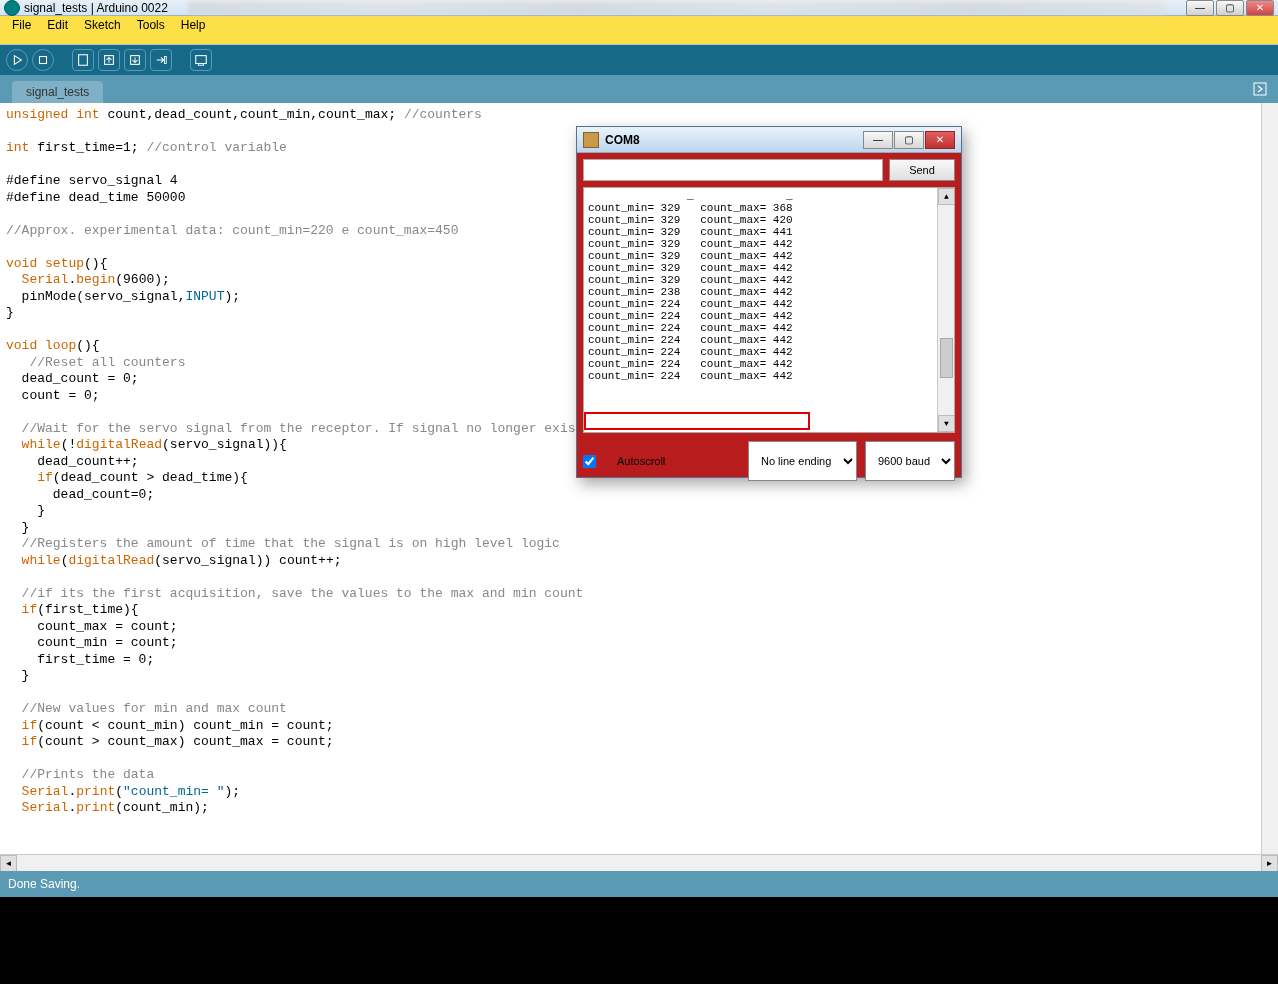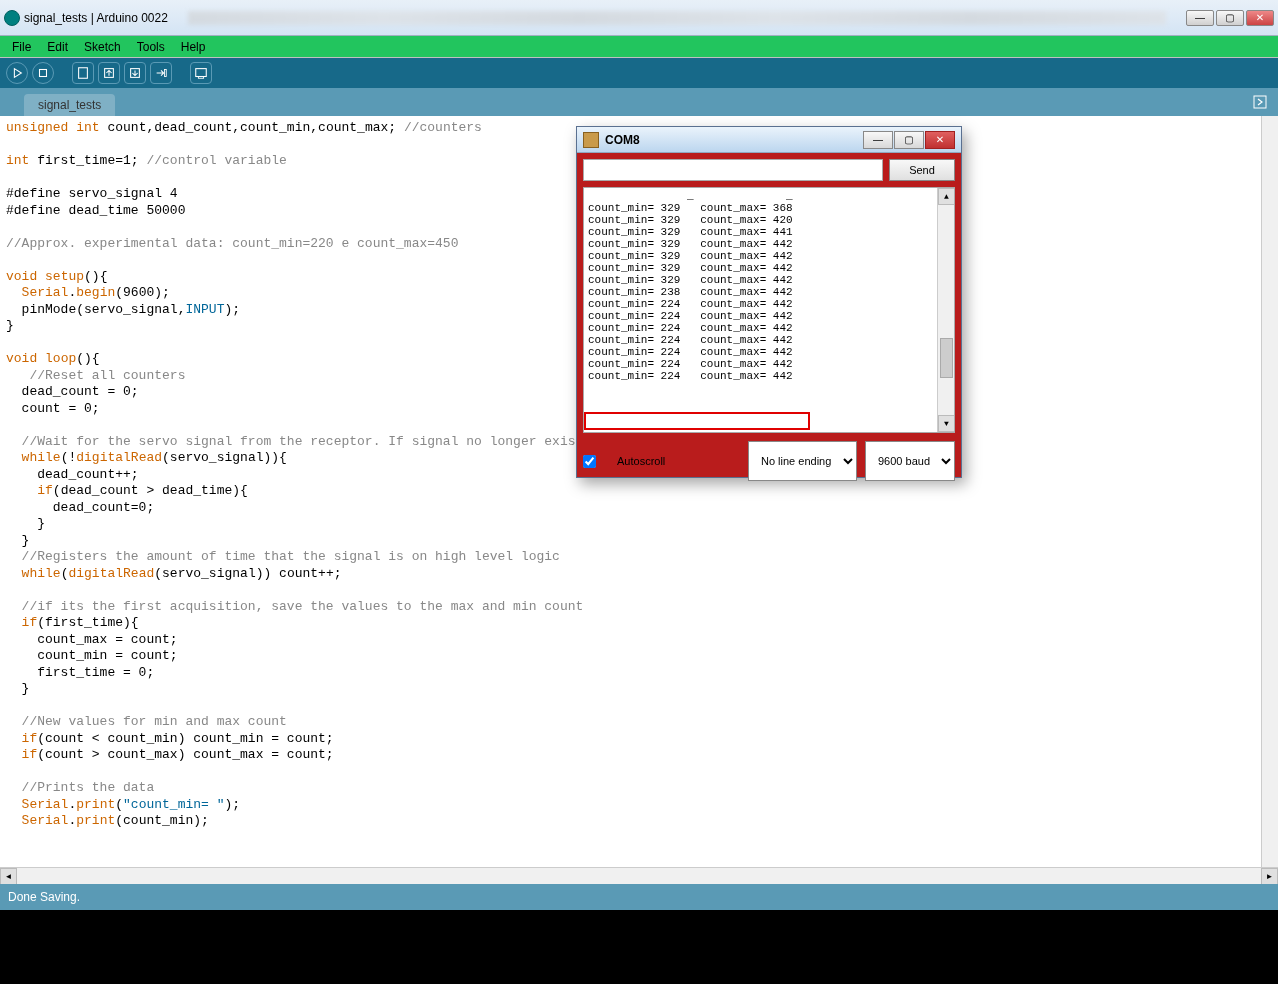--- a/index.html
+++ b/index.html
@@ -5,7 +5,7 @@
   * { margin: 0; padding: 0; box-sizing: border-box; }
   body { font-family: Arial, sans-serif; font-size: 12px; background: #fff; overflow: hidden; width: 1278px; height: 984px; position: relative; }
 
-  .titlebar { height: 36px; background: linear-gradient(#e8f0f8, #d4e4f4); border-bottom: 1px solid #a0b0c0; display: flex; align-items: center; padding: 0 4px; }
+  .titlebar { height: 16px; background: linear-gradient(#e8f0f8, #d4e4f4); border-bottom: 1px solid #a0b0c0; display: flex; align-items: center; padding: 0 4px; }
   .titlebar-icon { width: 16px; height: 16px; background: #008080; border-radius: 50%; margin-right: 4px; display: inline-block; border: 1px solid #006060; }
   .titlebar-title { font-size: 12px; color: #000; }
   .titlebar-blur { flex: 1; margin: 0 20px; height: 14px; background: linear-gradient(90deg, #ccc 0%, #ddd 20%, #ccc 40%, #ddd 60%, #ccc 80%, #ddd 100%); opacity: 0.5; filter: blur(2px); }

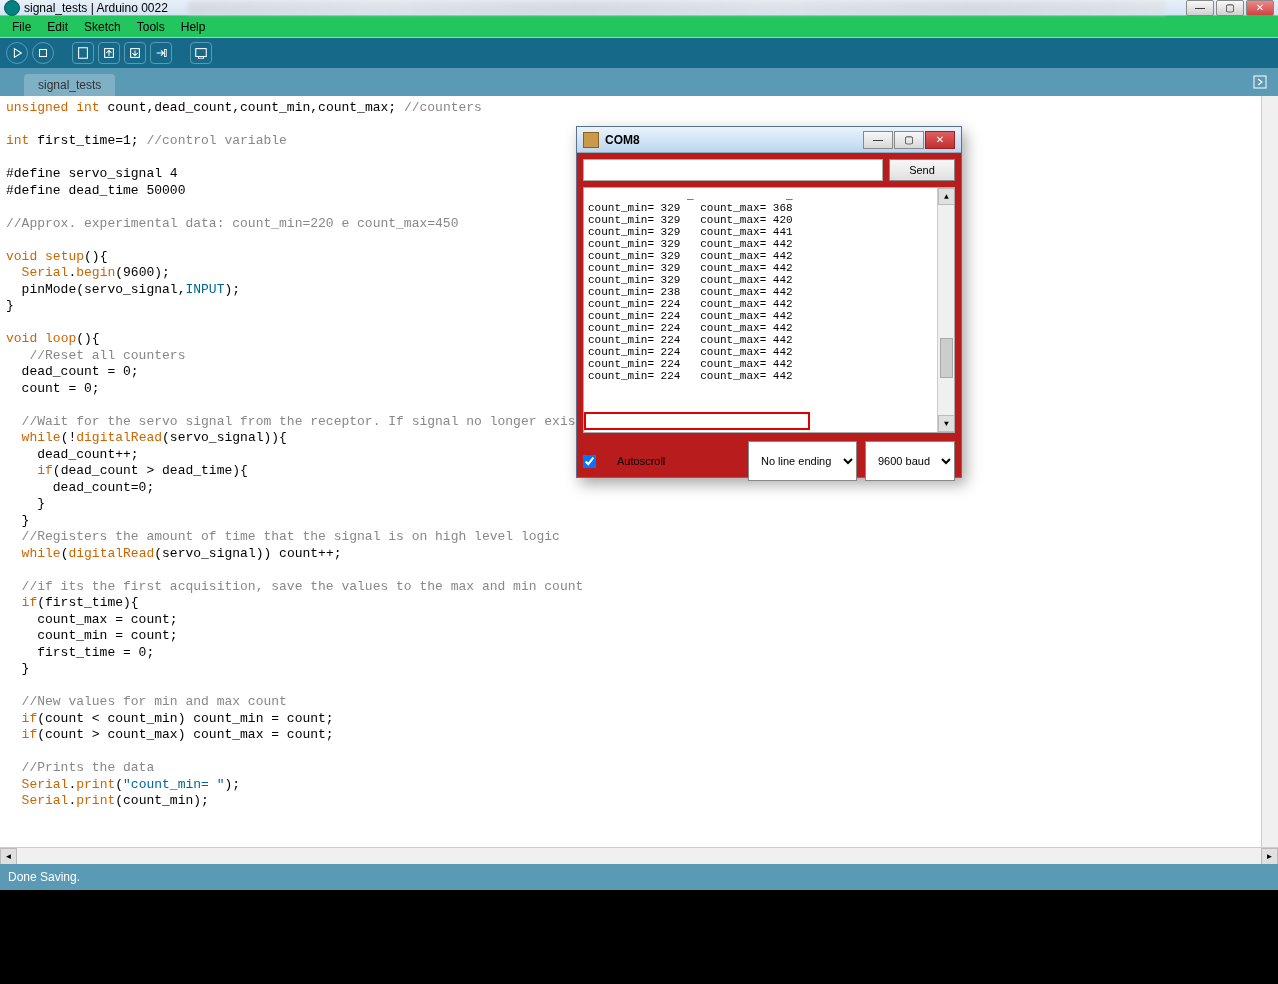--- a/index.html
+++ b/index.html
@@ -13,7 +13,7 @@
   .win-btn { width: 28px; height: 16px; background: linear-gradient(#f8f8f8, #d0d0d0); border: 1px solid #888; border-radius: 2px; font-size: 10px; display: flex; align-items: center; justify-content: center; cursor: pointer; }
   .win-btn.close { background: linear-gradient(#e88, #c44); color: #fff; }
 
-  .menubar { height: 22px; background: #22c55e; border-bottom: 1px solid #c0c0c0; display: flex; align-items: center; padding: 0 4px; }
+  .menubar { height: 29px; background: #fde047; border-bottom: 1px solid #c0c0c0; display: flex; align-items: flex-start; padding: 0 4px; }
   .menu-item { padding: 2px 8px; font-size: 12px; cursor: pointer; }
 
   .toolbar { height: 30px; background: #176989; display: flex; align-items: center; padding: 0 6px; gap: 4px; }

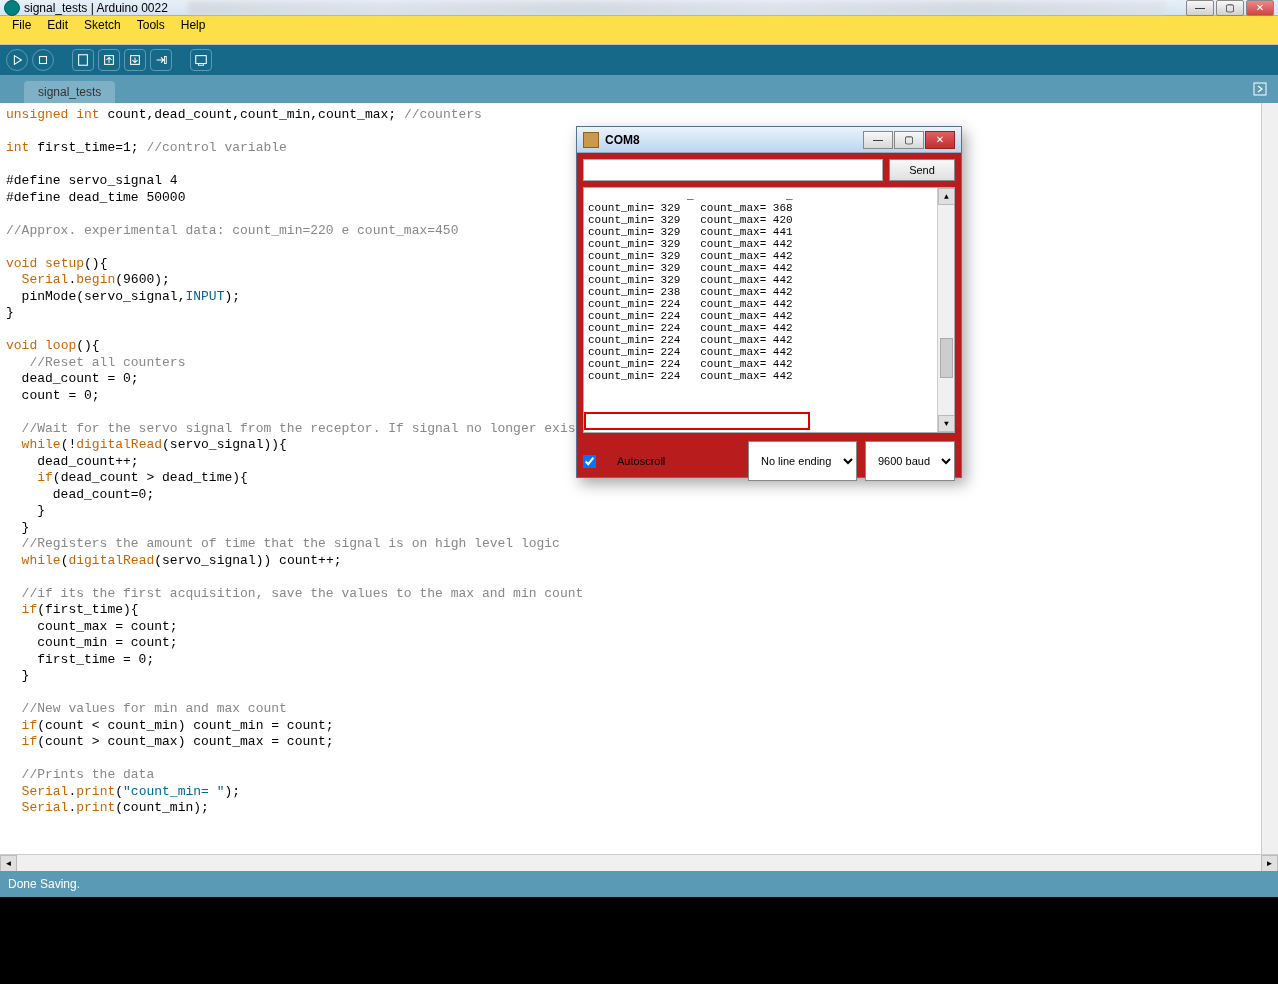--- a/index.html
+++ b/index.html
@@ -22,7 +22,7 @@
   .tool-sep { width: 10px; }
   .tool-btn.round { border-radius: 50%; }
 
-  .tabbar { height: 28px; background: #5a9ab5; display: flex; align-items: flex-end; padding: 0 24px; position: relative; }
+  .tabbar { height: 28px; background: #5a9ab5; display: flex; align-items: flex-end; padding: 0 12px; position: relative; }
   .tab { background: #7fb0c5; padding: 4px 14px; border-radius: 4px 4px 0 0; font-size: 12px; color: #333; cursor: pointer; }
   .tab-expand { position: absolute; right: 8px; top: 4px; width: 20px; height: 20px; display: flex; align-items: center; justify-content: center; cursor: pointer; }
 

